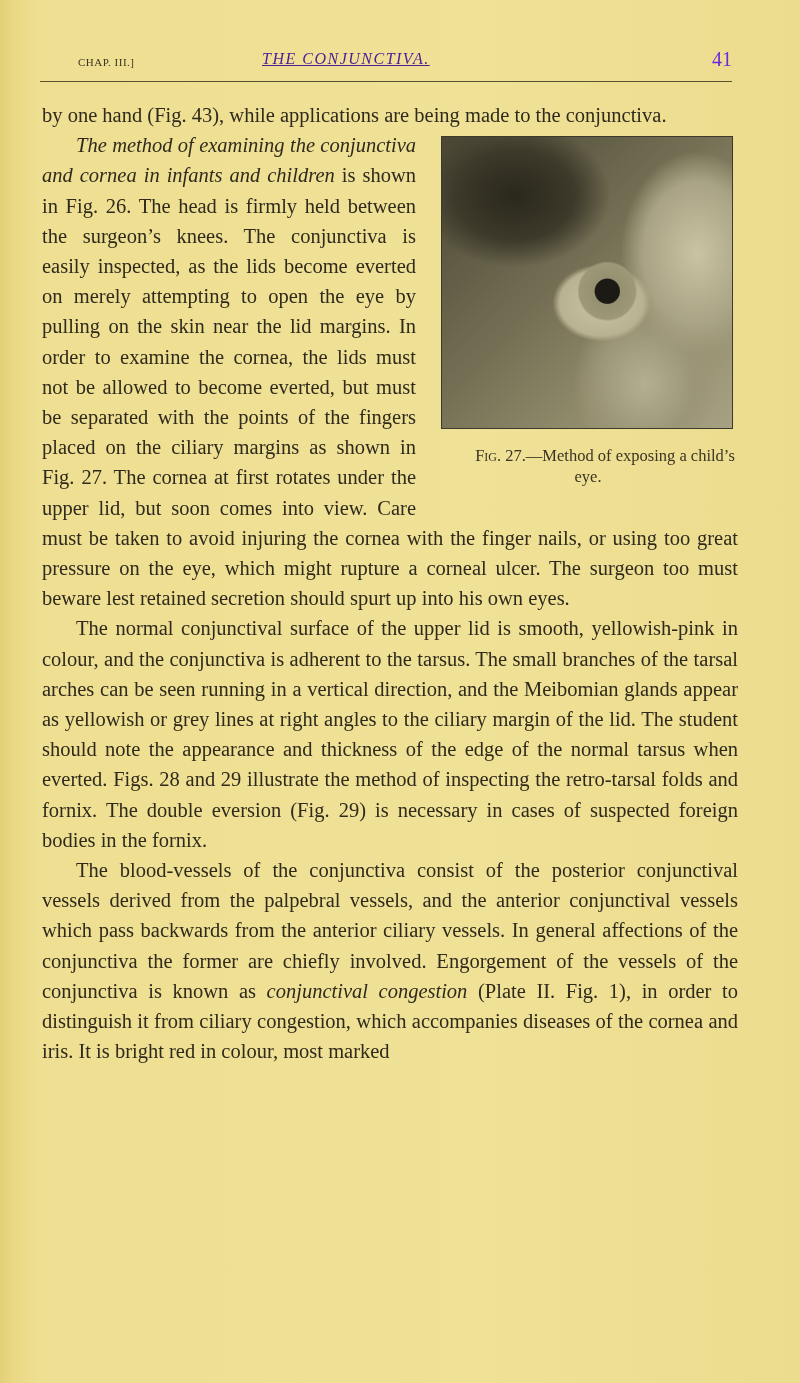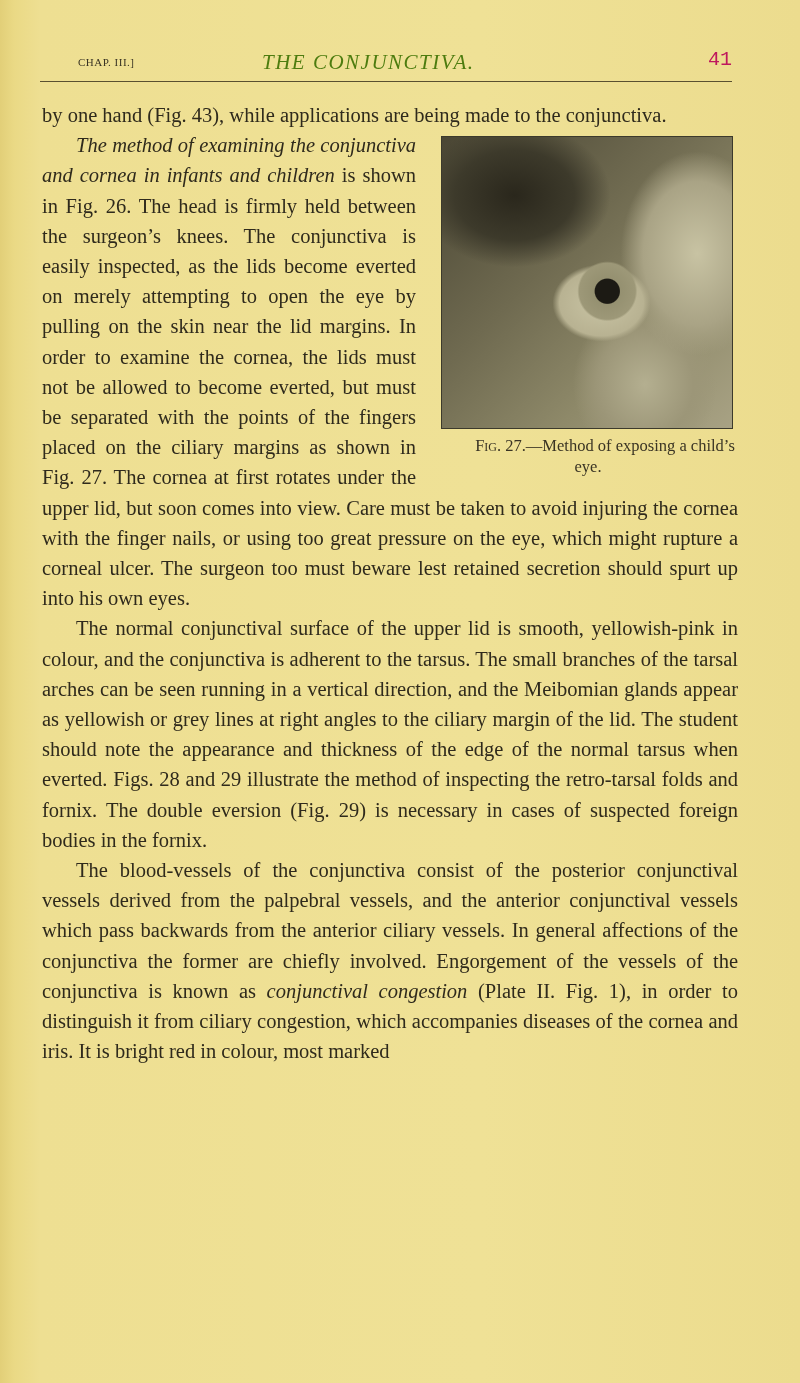--- a/index.html
+++ b/index.html
@@ -25,7 +25,7 @@
   .rh-title {
     position: absolute; left: 222px; top: 6px;
     font-family: "Liberation Serif", serif; font-style: italic;
-    font-size: 21px; letter-spacing: 1.5px; color: #4d7c0f;
+    font-size: 16px; letter-spacing: 1.5px; color: #4c1d95; text-decoration: underline;
   }
   .rh-page {
     position: absolute; right: 0px; top: 4px;

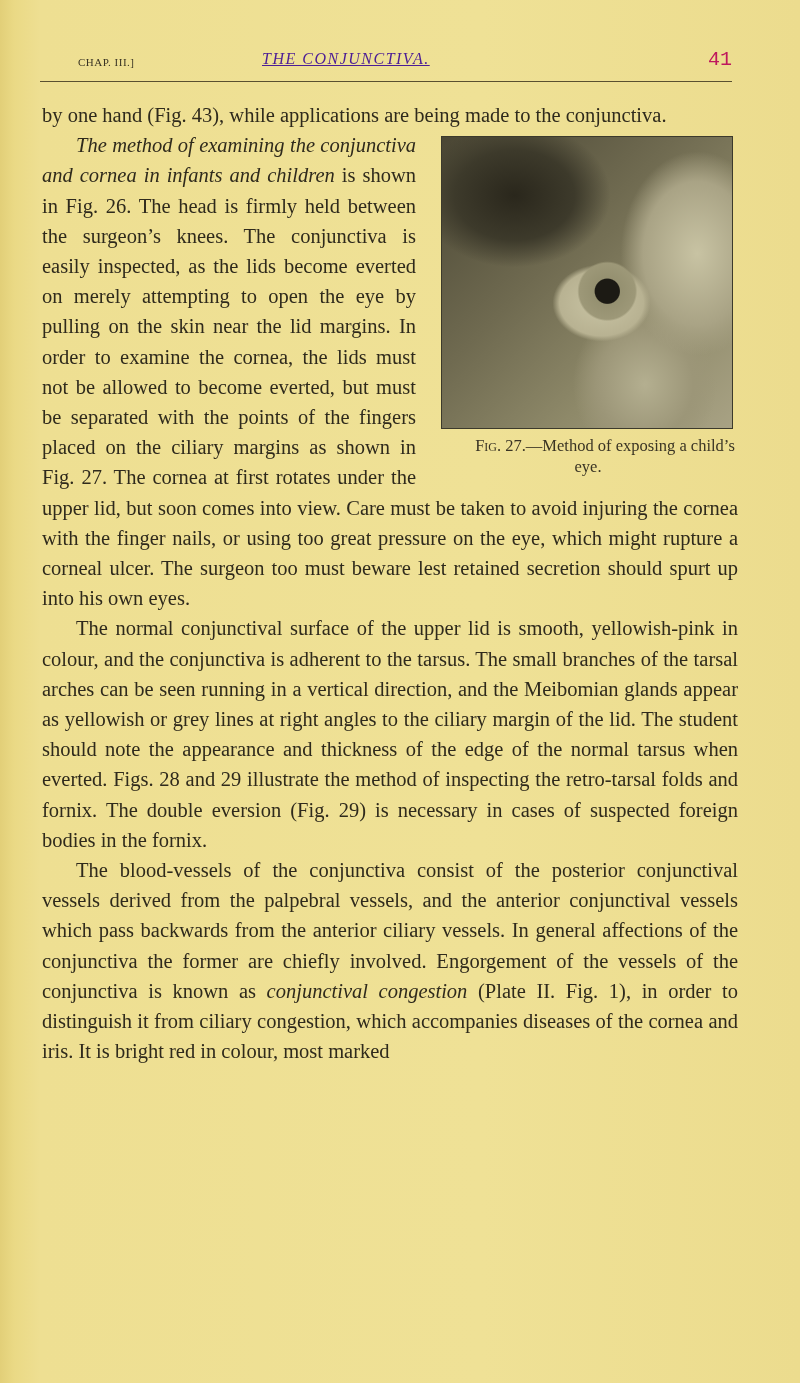--- a/index.html
+++ b/index.html
@@ -29,7 +29,7 @@
   }
   .rh-page {
     position: absolute; right: 0px; top: 4px;
-    font-family: Liberation Mono, monospace; font-size: 20px; color: #be185d;
+    font-family: Liberation Serif, serif; font-size: 20px; color: #6d28d9;
   }
   .rh-rule {
     position: absolute; left: 40px; top: 81px; width: 692px; height: 0;

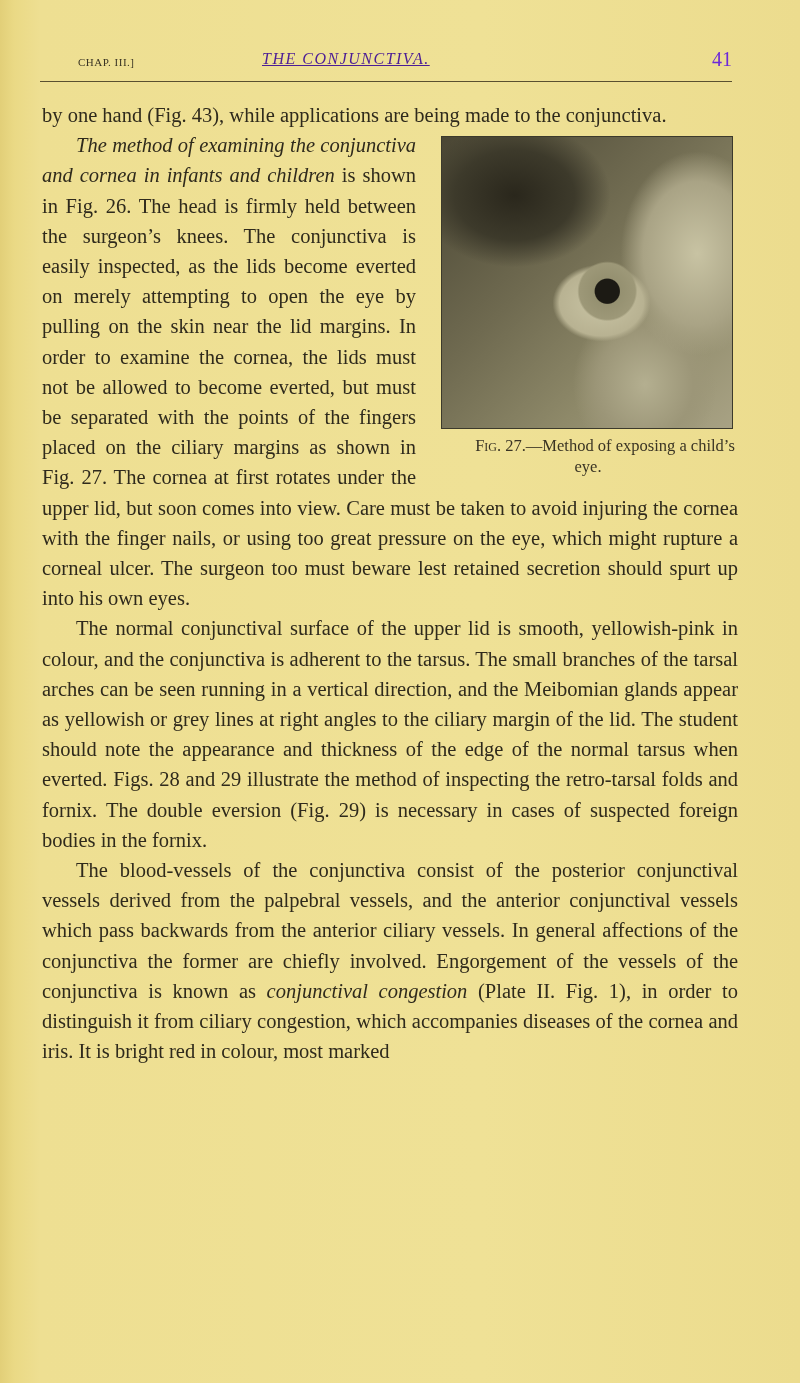--- a/index.html
+++ b/index.html
@@ -64,7 +64,7 @@
   }
   .fig-caption {
     text-align: center; font-size: 16.5px; line-height: 21px;
-    margin-top: 6px; color: #3a3424; font-family: Liberation Serif, serif;
+    margin-top: 16px; color: #3a3424; font-family: Liberation Serif, serif;
   }
   .fig-caption .sc { font-variant: small-caps; }
 </style>

